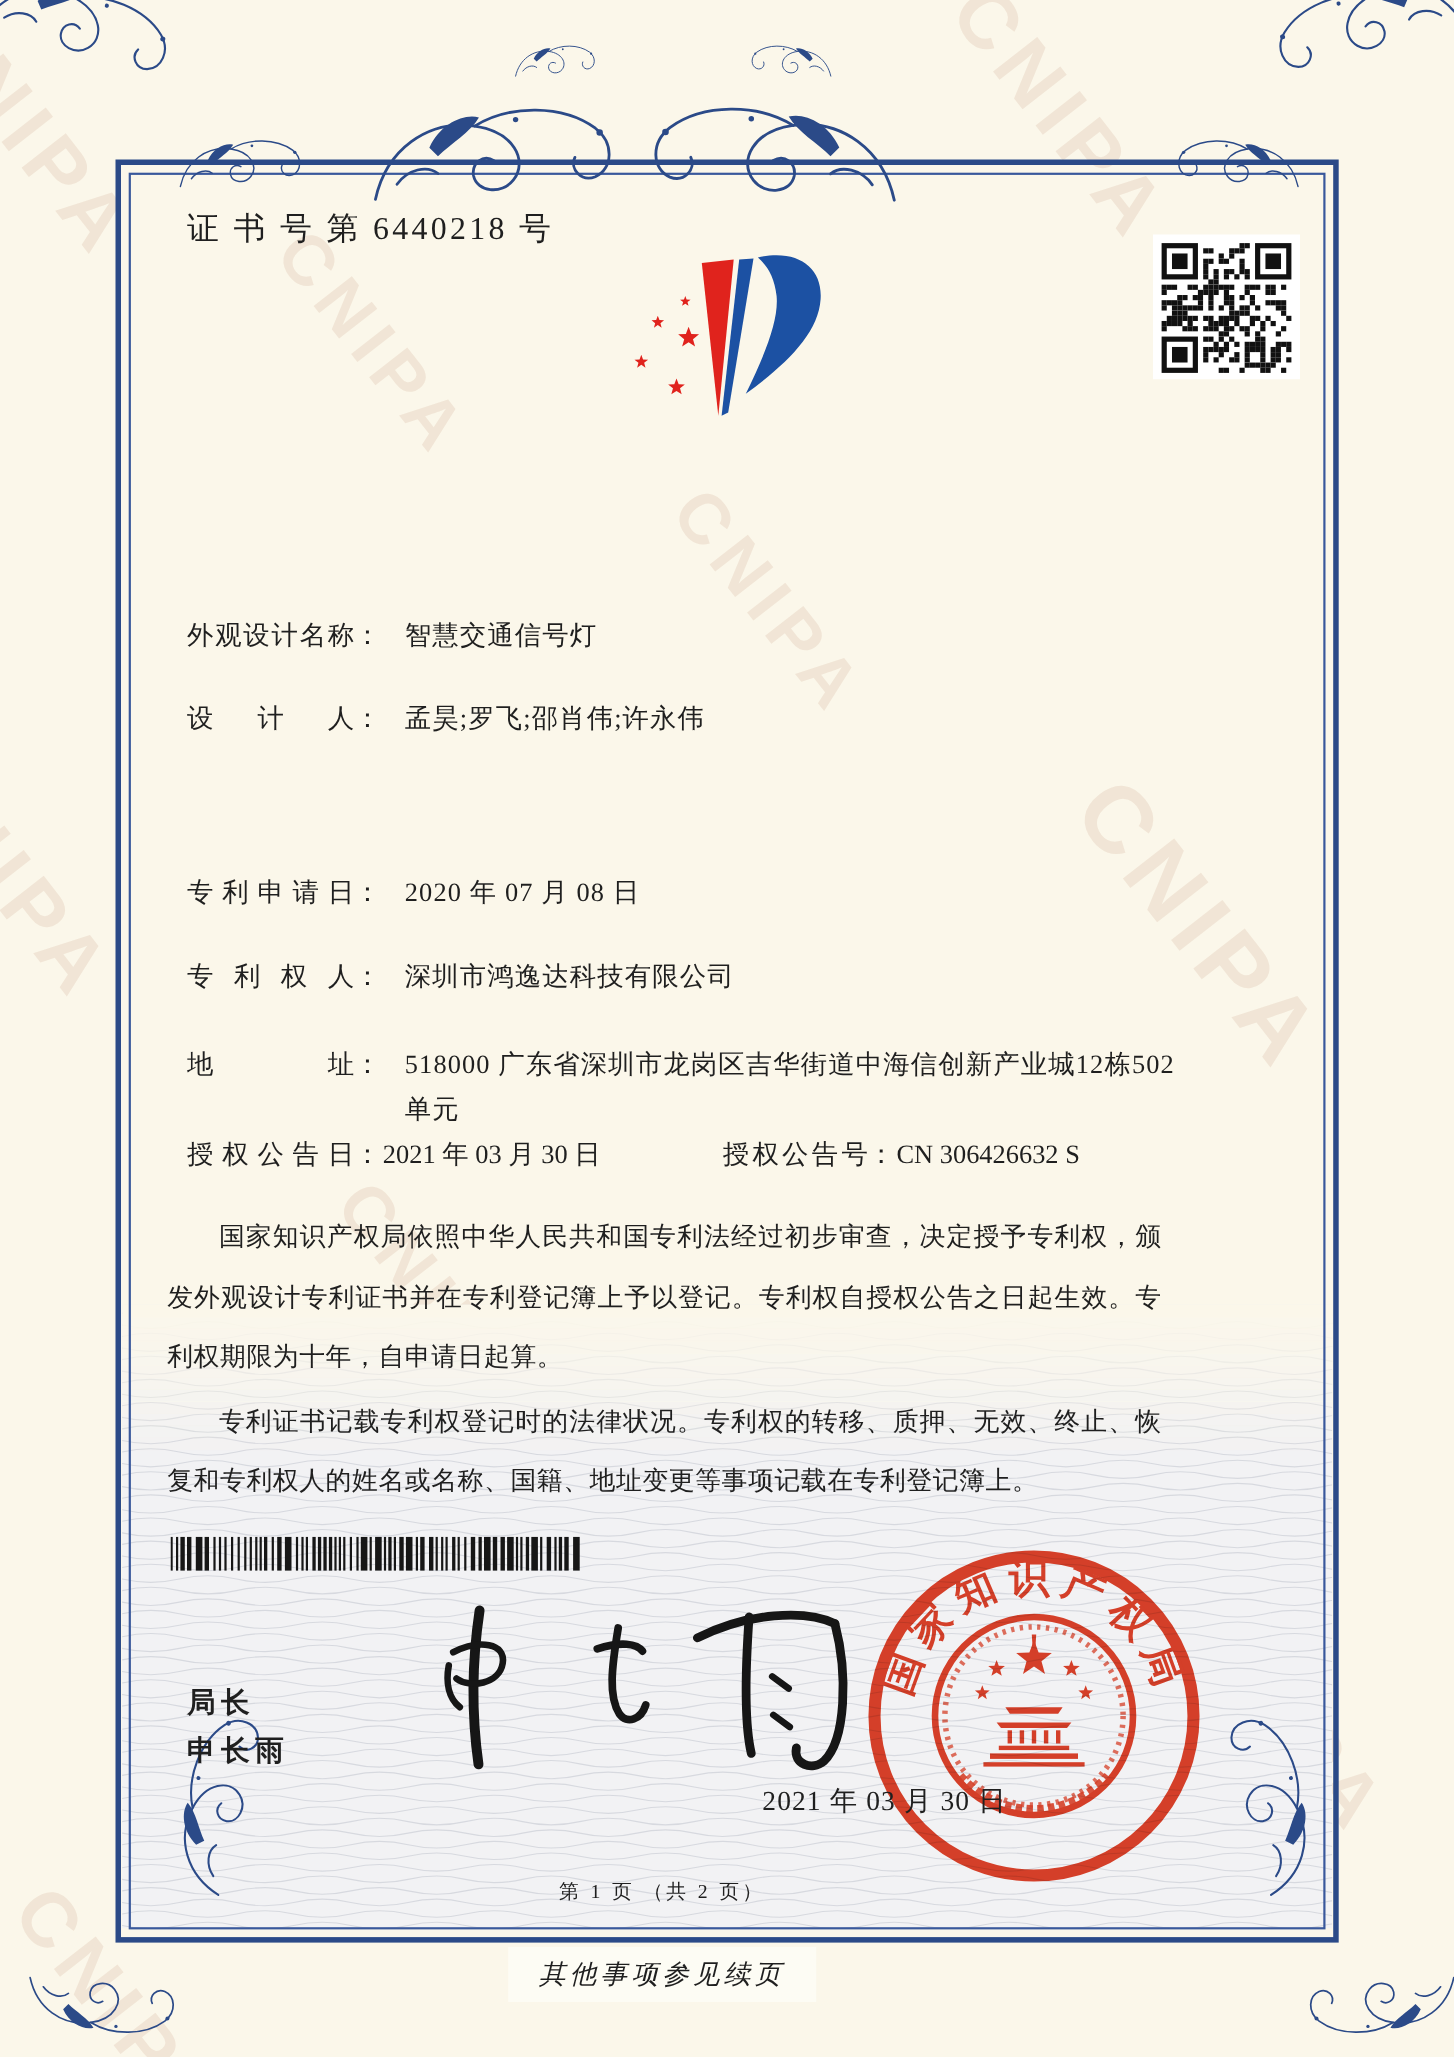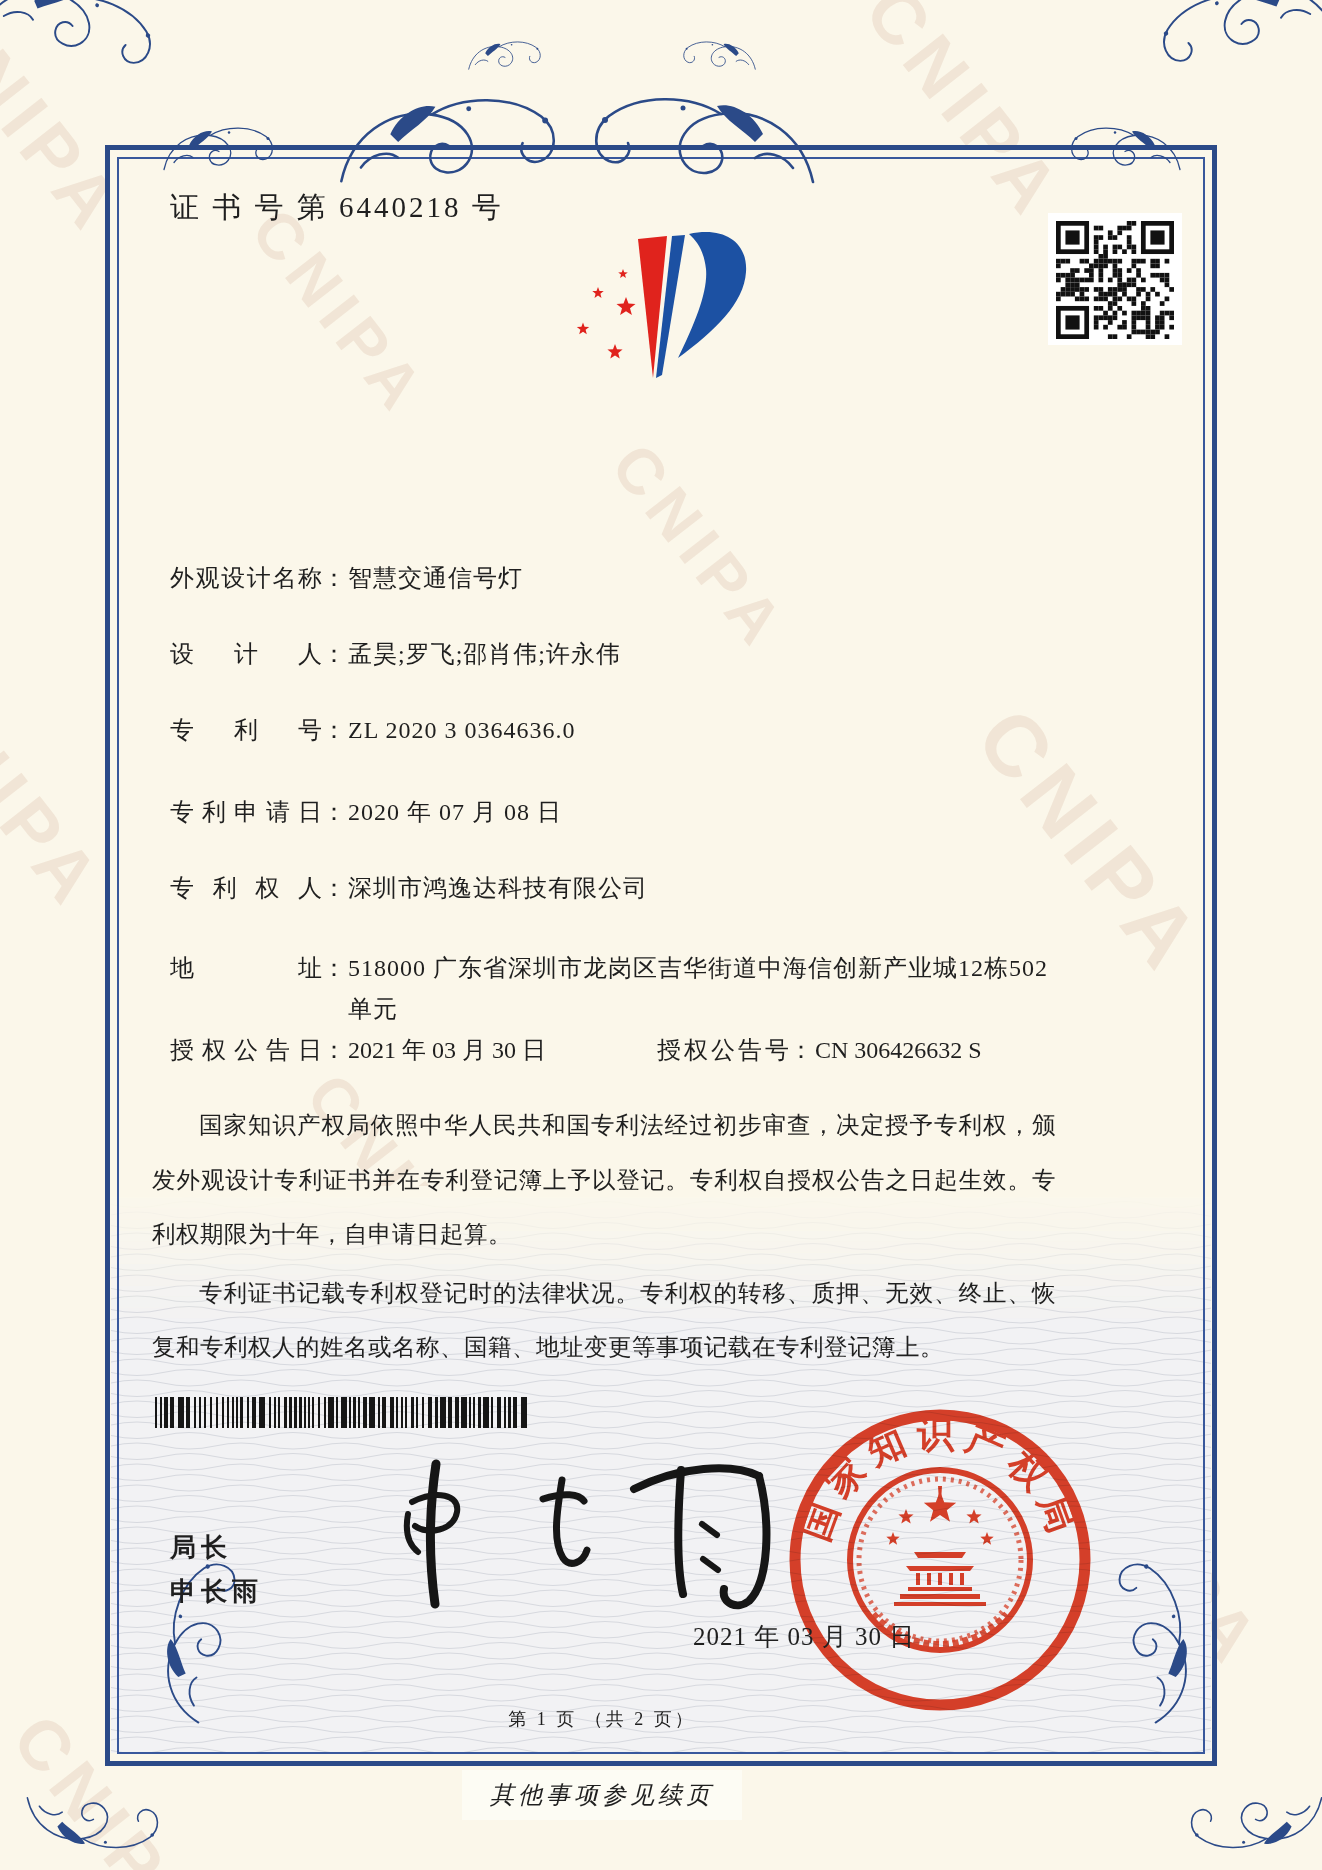--- a/index.html
+++ b/index.html
@@ -25,7 +25,7 @@
   .frow{position:absolute;left:170px;width:920px;font-size:24px;z-index:4;line-height:1.7;}
   .flabel{display:inline-block;width:152px;text-align:justify;text-align-last:justify;vertical-align:top;}
   .fcolon{display:inline-block;width:26px;vertical-align:top;}
-  .fvalue{display:inline-block;width:712px;vertical-align:top;letter-spacing:1px;}
+  .fvalue{display:inline-block;width:712px;vertical-align:top;letter-spacing:1px;margin-left:20px;}
   .grant-right{position:absolute;left:487px;top:0;white-space:nowrap;}
   .grant-right .flabel{width:132px;}
   .body-text{position:absolute;left:148px;top:1094px;width:912px;font-size:23.5px;line-height:2.32;

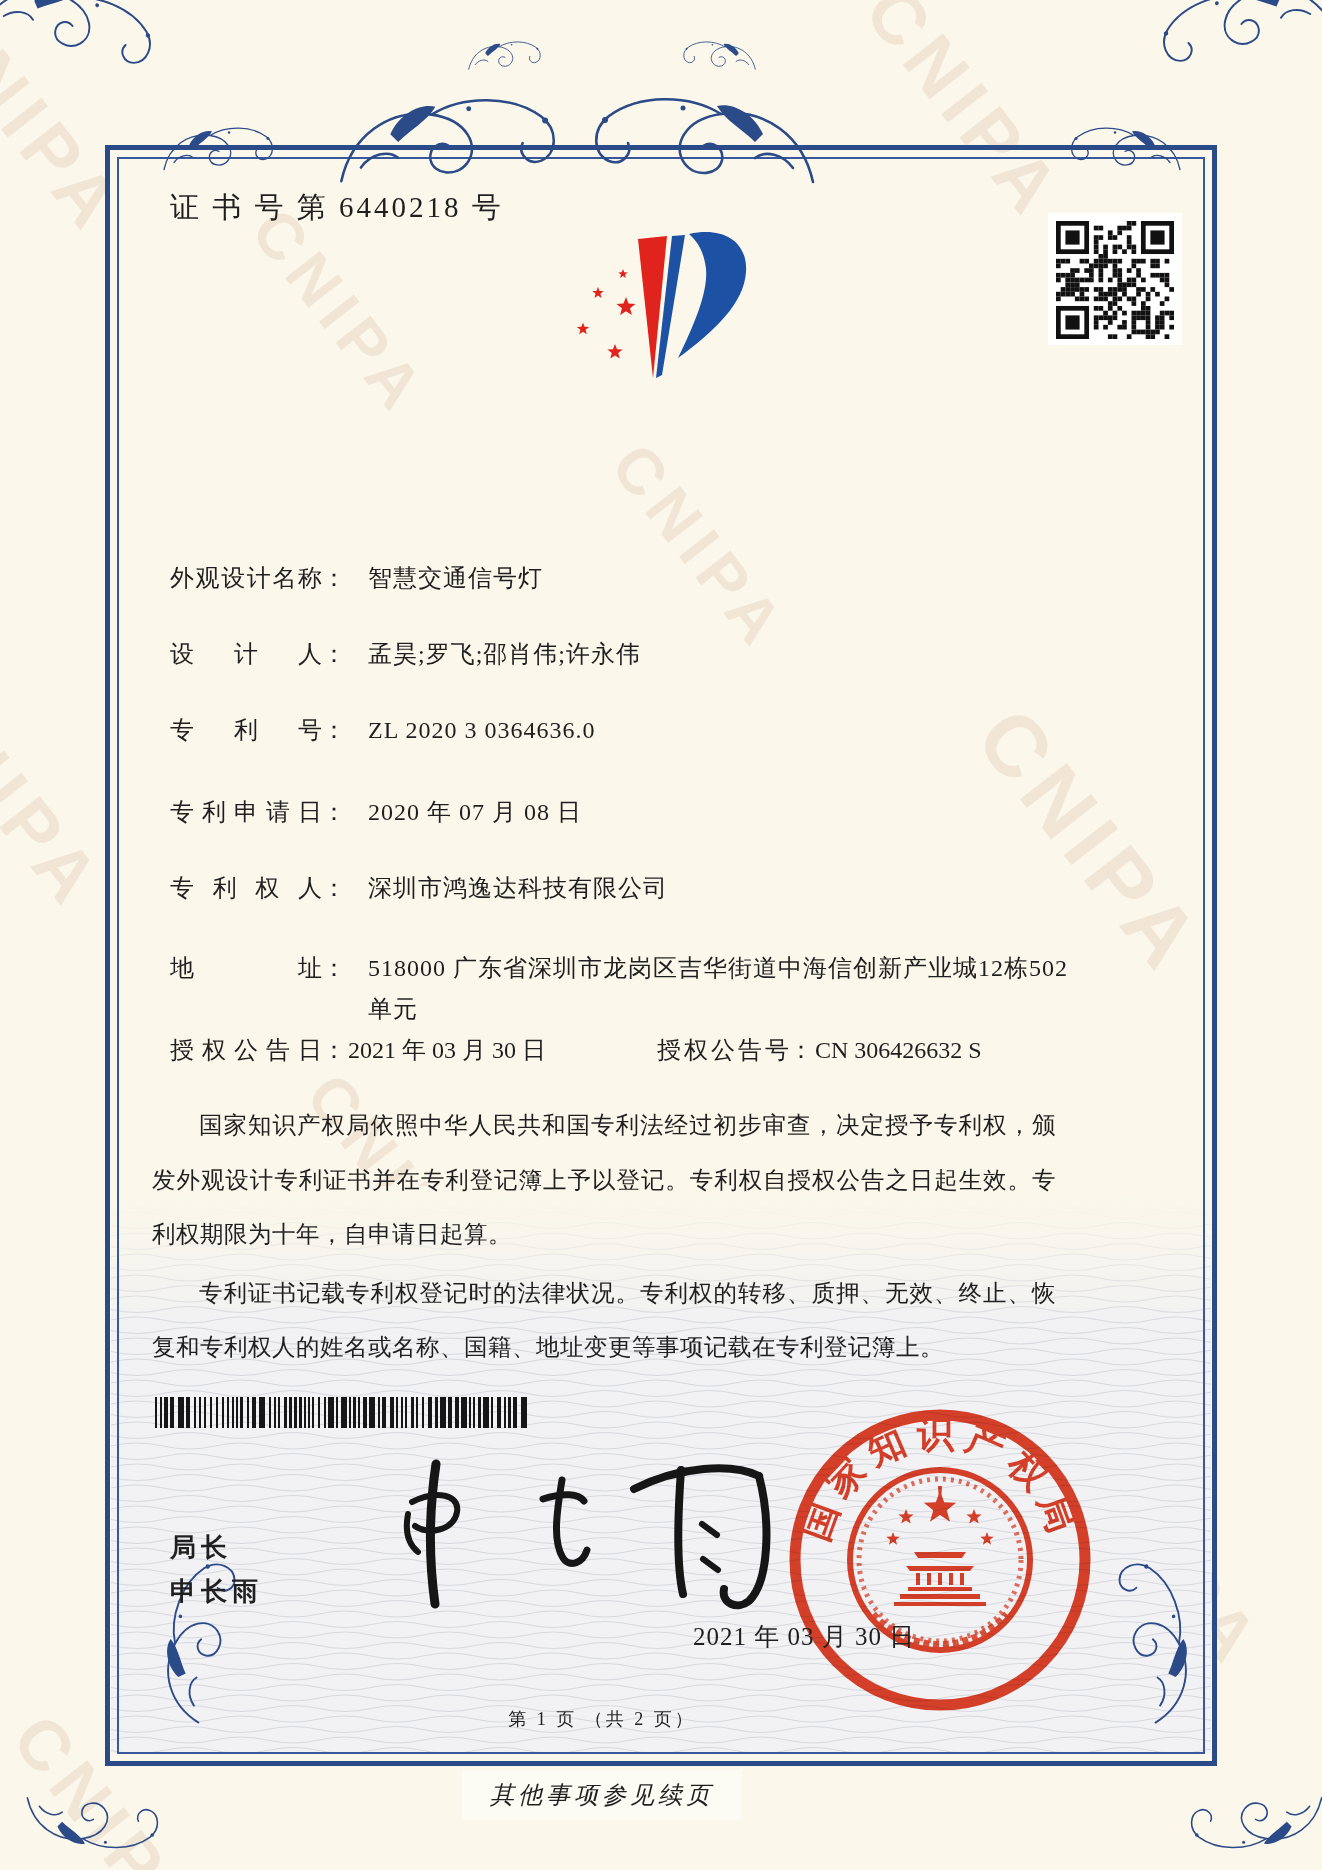--- a/index.html
+++ b/index.html
@@ -505,9 +505,6 @@
   <div class="frow" style="top:634px">
     <span class="flabel">设计人</span><span class="fcolon">：</span><span class="fvalue">孟昊;罗飞;邵肖伟;许永伟</span>
   </div>
-  <div class="frow" style="top:710px">
-    <span class="flabel">专利号</span><span class="fcolon">：</span><span class="fvalue">ZL 2020 3 0364636.0</span>
-  </div>
   <div class="frow" style="top:792px">
     <span class="flabel">专利申请日</span><span class="fcolon">：</span><span class="fvalue">2020 年 07 月 08 日</span>
   </div>

